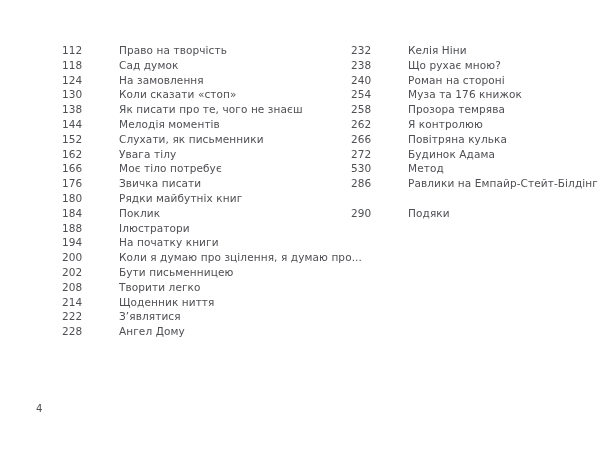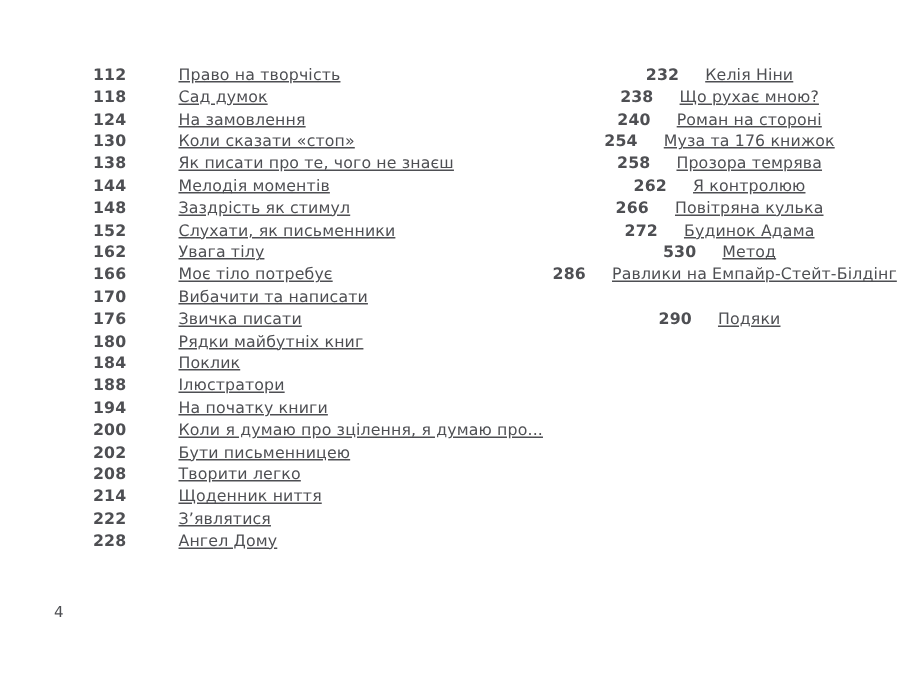--- a/index.html
+++ b/index.html
@@ -31,7 +31,6 @@
     display: inline-block;
     width: 57px;
     color: #4e4f53;
-    font-weight: bold;
   }
   .toc-row .title { color: #4e4f53; text-decoration: underline; }
   .folio {

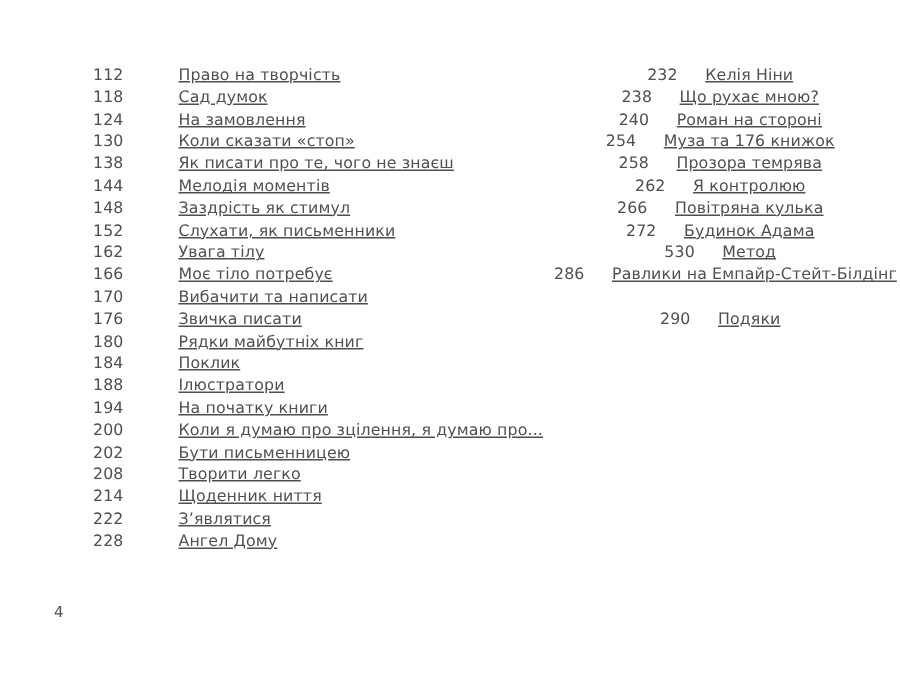--- a/index.html
+++ b/index.html
@@ -32,7 +32,7 @@
     width: 57px;
     color: #4e4f53;
   }
-  .toc-row .title { color: #4e4f53; text-decoration: underline; }
+  .toc-row .title { color: #4e4f53; }
   .folio {
     position: absolute;
     left: 36px;

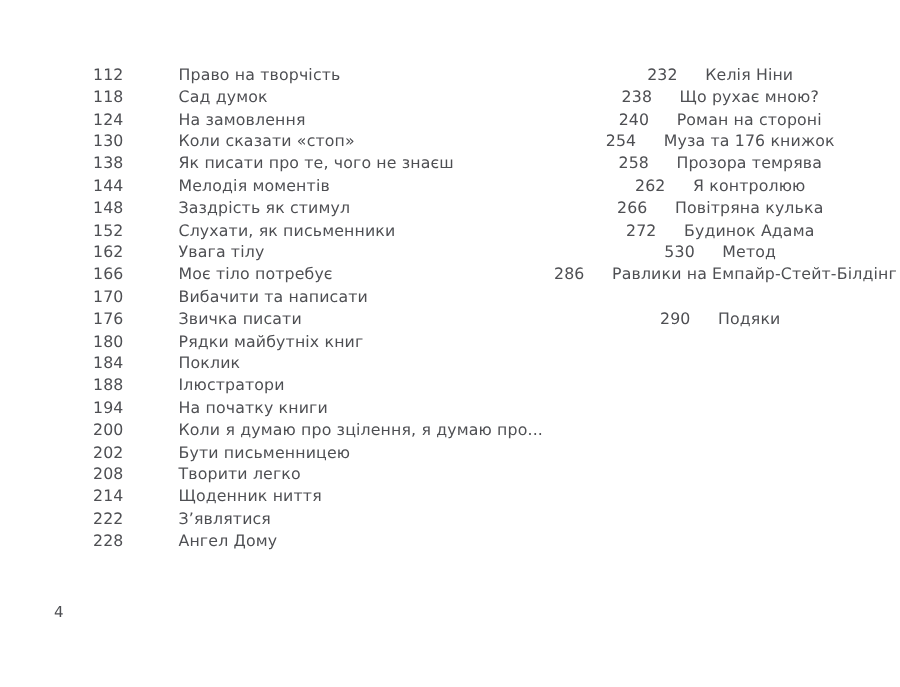--- a/index.html
+++ b/index.html
@@ -24,7 +24,7 @@
     letter-spacing: 0.1px;
   }
   .toc-column.left  { left: 62px;  width: 260px; }
-  .toc-column.right { left: 351px; width: 240px; text-align: center; }
+  .toc-column.right { left: 351px; width: 240px; }
   .toc-group.gap { margin-top: 14.8px; }
   .toc-row { white-space: nowrap; }
   .toc-row .num {

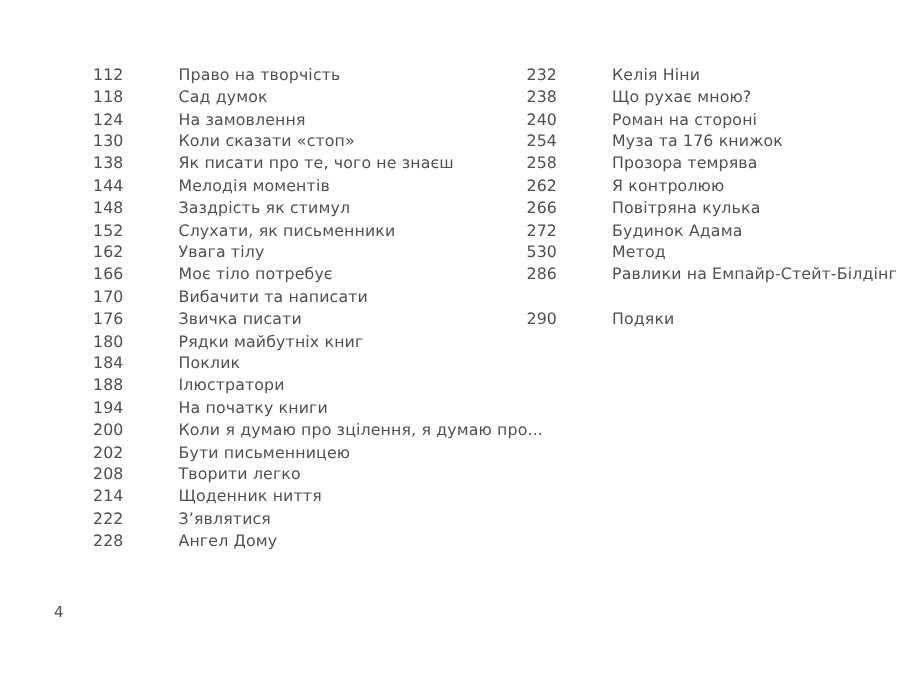--- a/index.html
+++ b/index.html
@@ -53,7 +53,6 @@
         <div class="toc-row"><span class="num">130</span><span class="title">Коли сказати «стоп»</span></div>
         <div class="toc-row"><span class="num">138</span><span class="title">Як писати про те, чого не знаєш</span></div>
         <div class="toc-row"><span class="num">144</span><span class="title">Мелодія моментів</span></div>
-        <div class="toc-row"><span class="num">148</span><span class="title">Заздрість як стимул</span></div>
         <div class="toc-row"><span class="num">152</span><span class="title">Слухати, як письменники</span></div>
         <div class="toc-row"><span class="num">162</span><span class="title">Увага тілу</span></div>
         <div class="toc-row"><span class="num">166</span><span class="title">Моє тіло потребує</span></div>

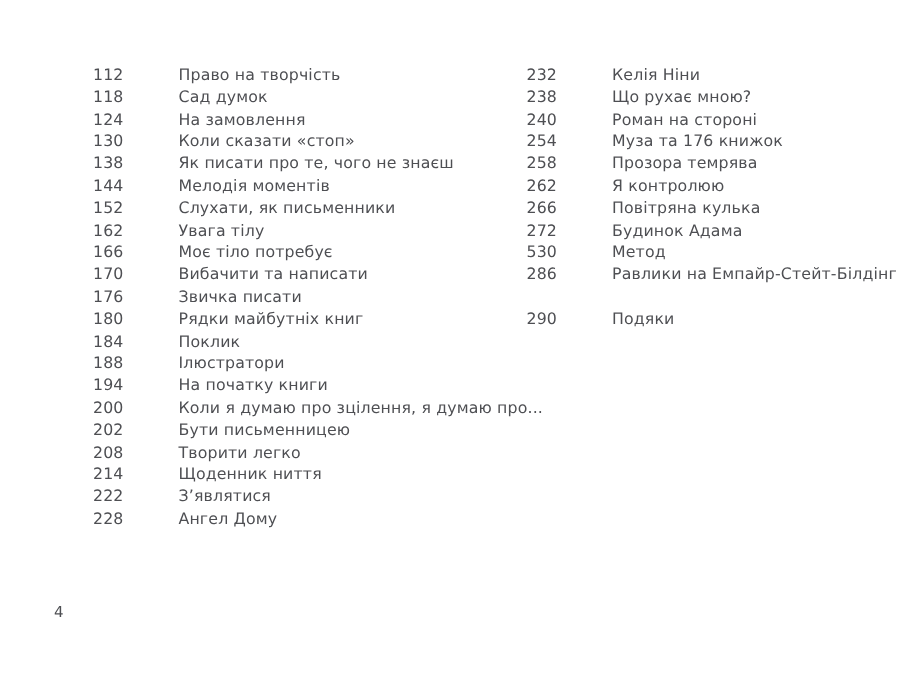--- a/index.html
+++ b/index.html
@@ -56,7 +56,6 @@
         <div class="toc-row"><span class="num">152</span><span class="title">Слухати, як письменники</span></div>
         <div class="toc-row"><span class="num">162</span><span class="title">Увага тілу</span></div>
         <div class="toc-row"><span class="num">166</span><span class="title">Моє тіло потребує</span></div>
-        <div class="toc-row"><span class="num">170</span><span class="title">Вибачити та написати</span></div>
         <div class="toc-row"><span class="num">176</span><span class="title">Звичка писати</span></div>
         <div class="toc-row"><span class="num">180</span><span class="title">Рядки майбутніх книг</span></div>
         <div class="toc-row"><span class="num">184</span><span class="title">Поклик</span></div>

